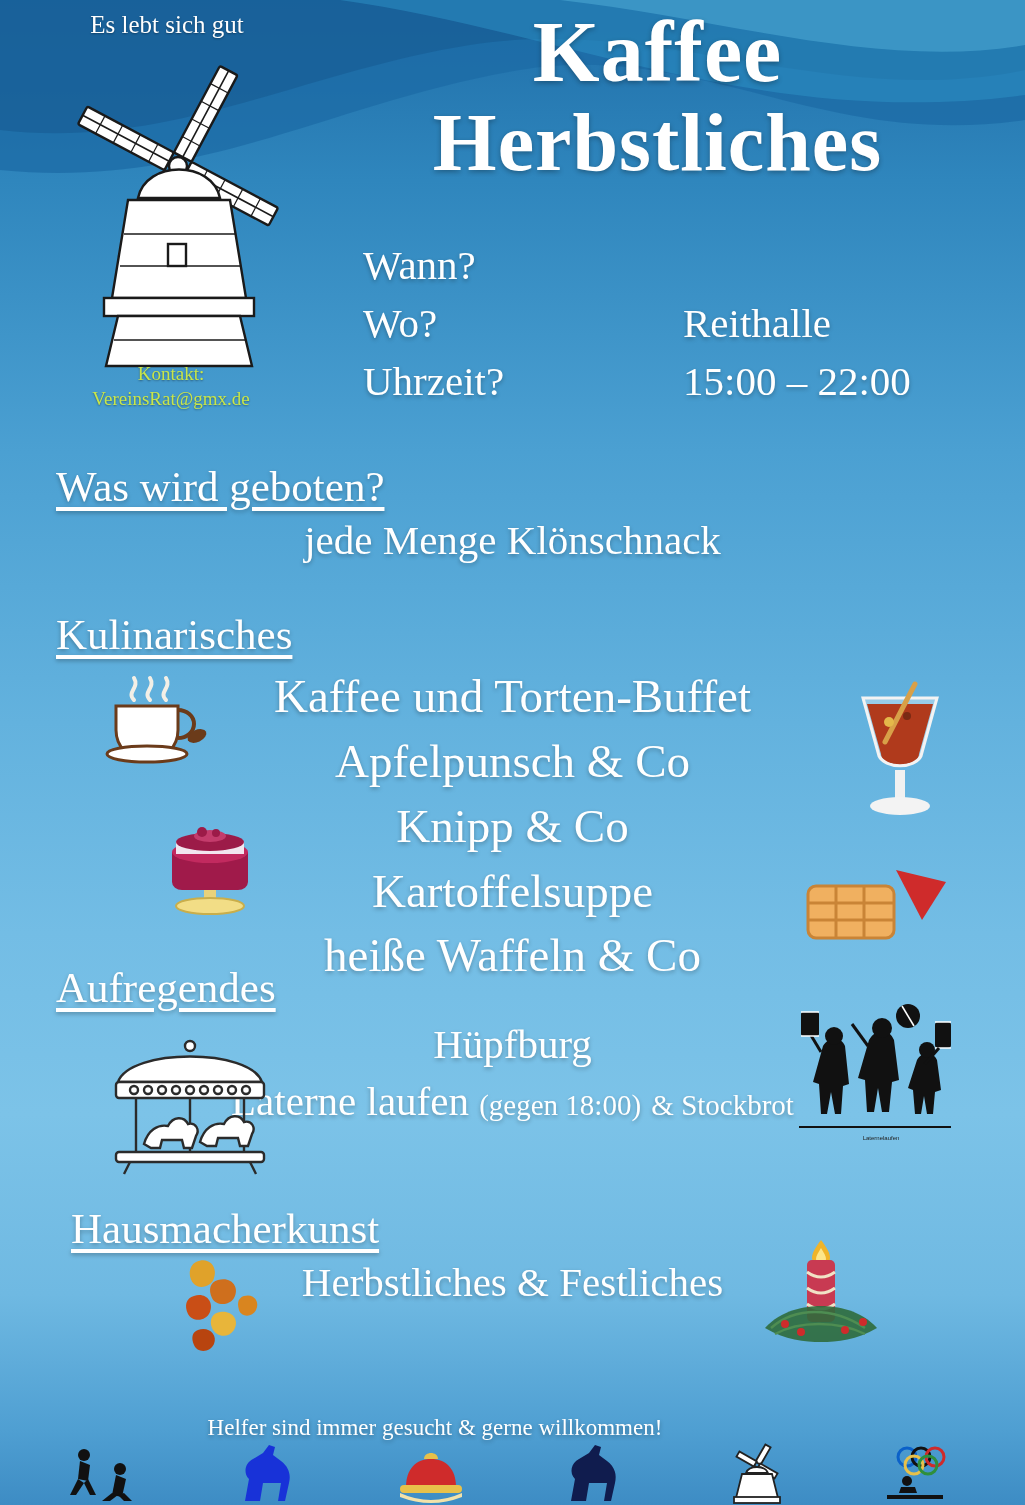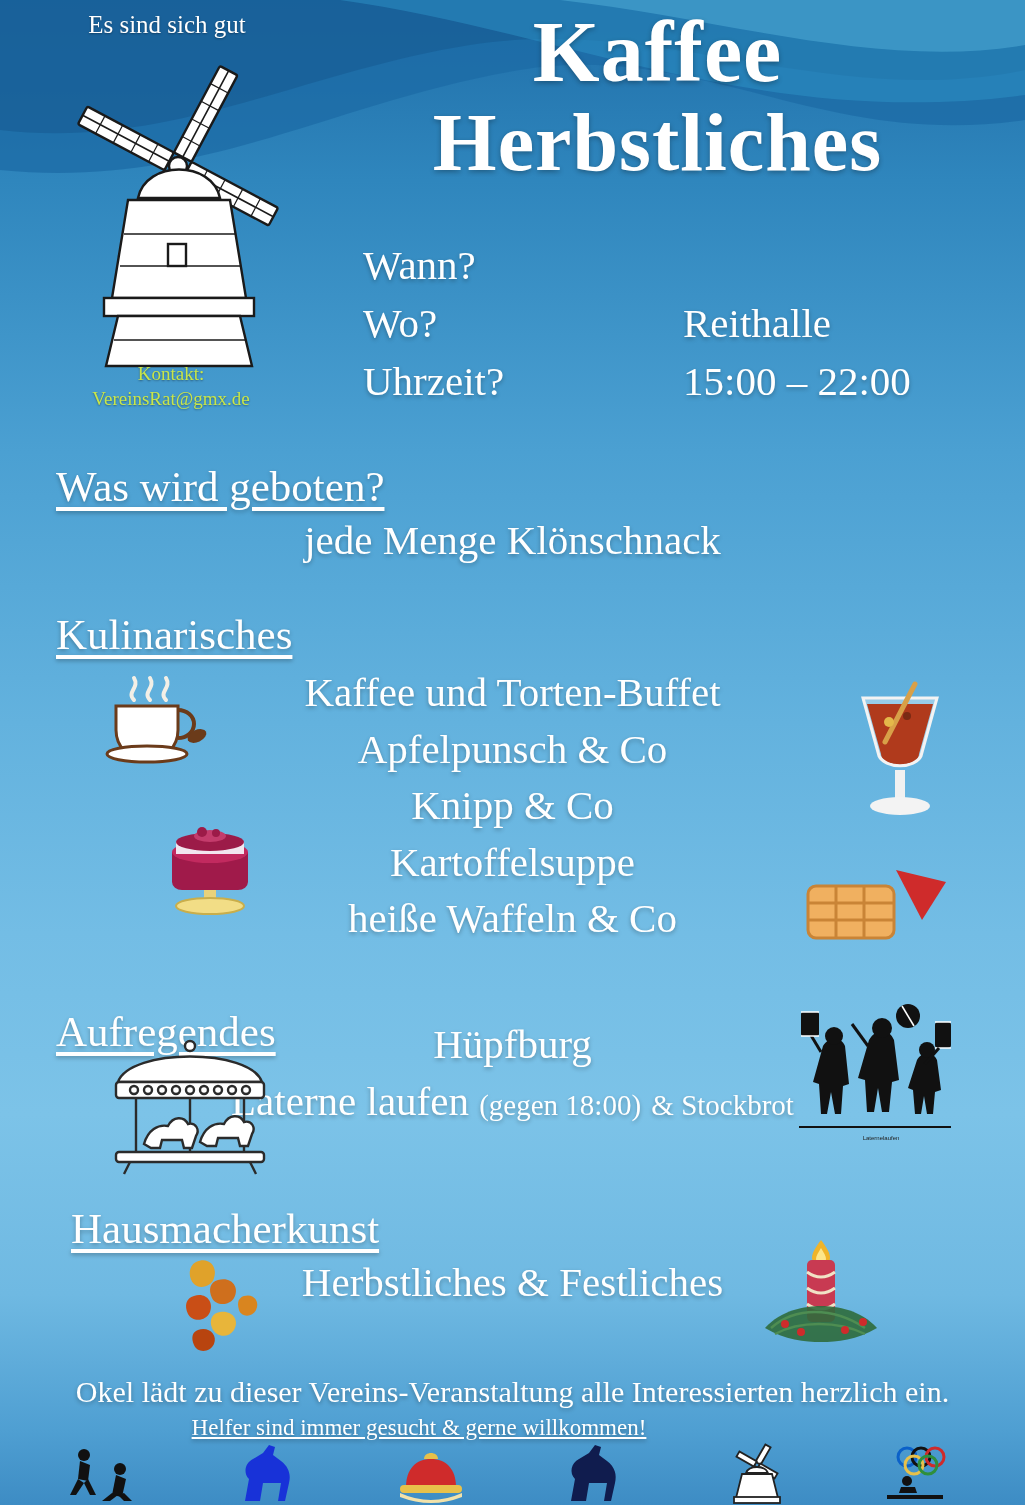--- a/index.html
+++ b/index.html
@@ -211,7 +211,7 @@
   </svg>
 
   <div class="slogan">
-    <div>Es sind sich gut</div>
+    <div>Es lebt sich gut</div>
   </div>
 
   <svg class="mill" viewBox="0 0 230 320">

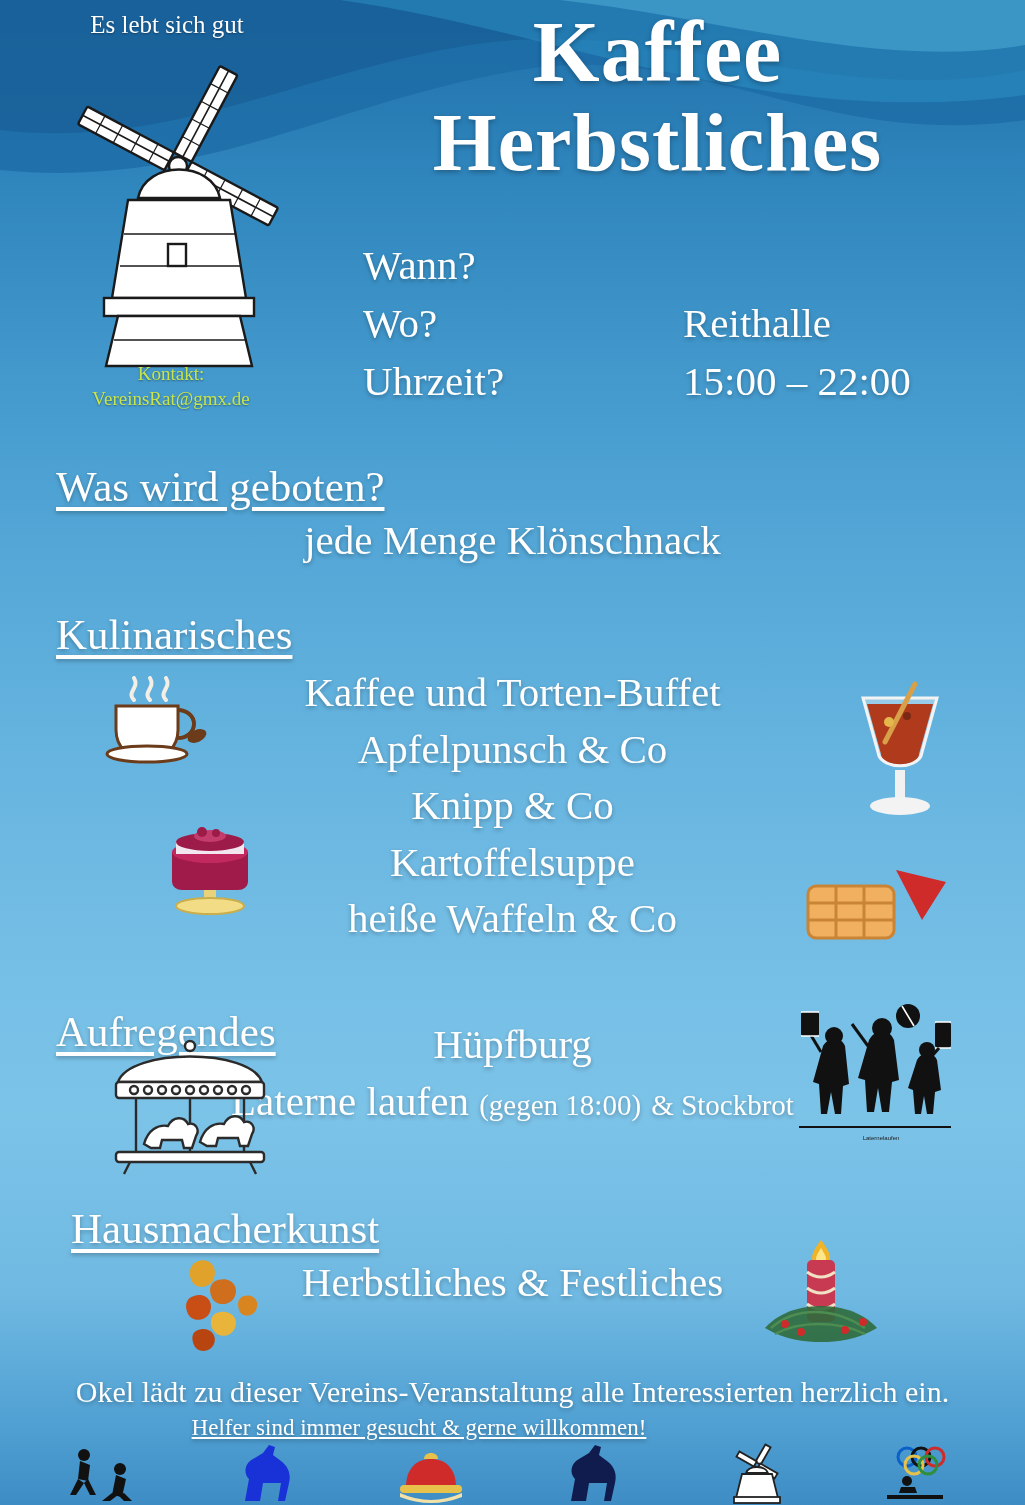--- a/index.html
+++ b/index.html
@@ -127,7 +127,7 @@
     width: 1025px;
     text-align: center;
     color: #ffffff;
-    font-size: 41px;
+    font-size: 47px;
     line-height: 1.38;
     text-shadow: 0 2px 4px rgba(0,0,0,.28);
   }

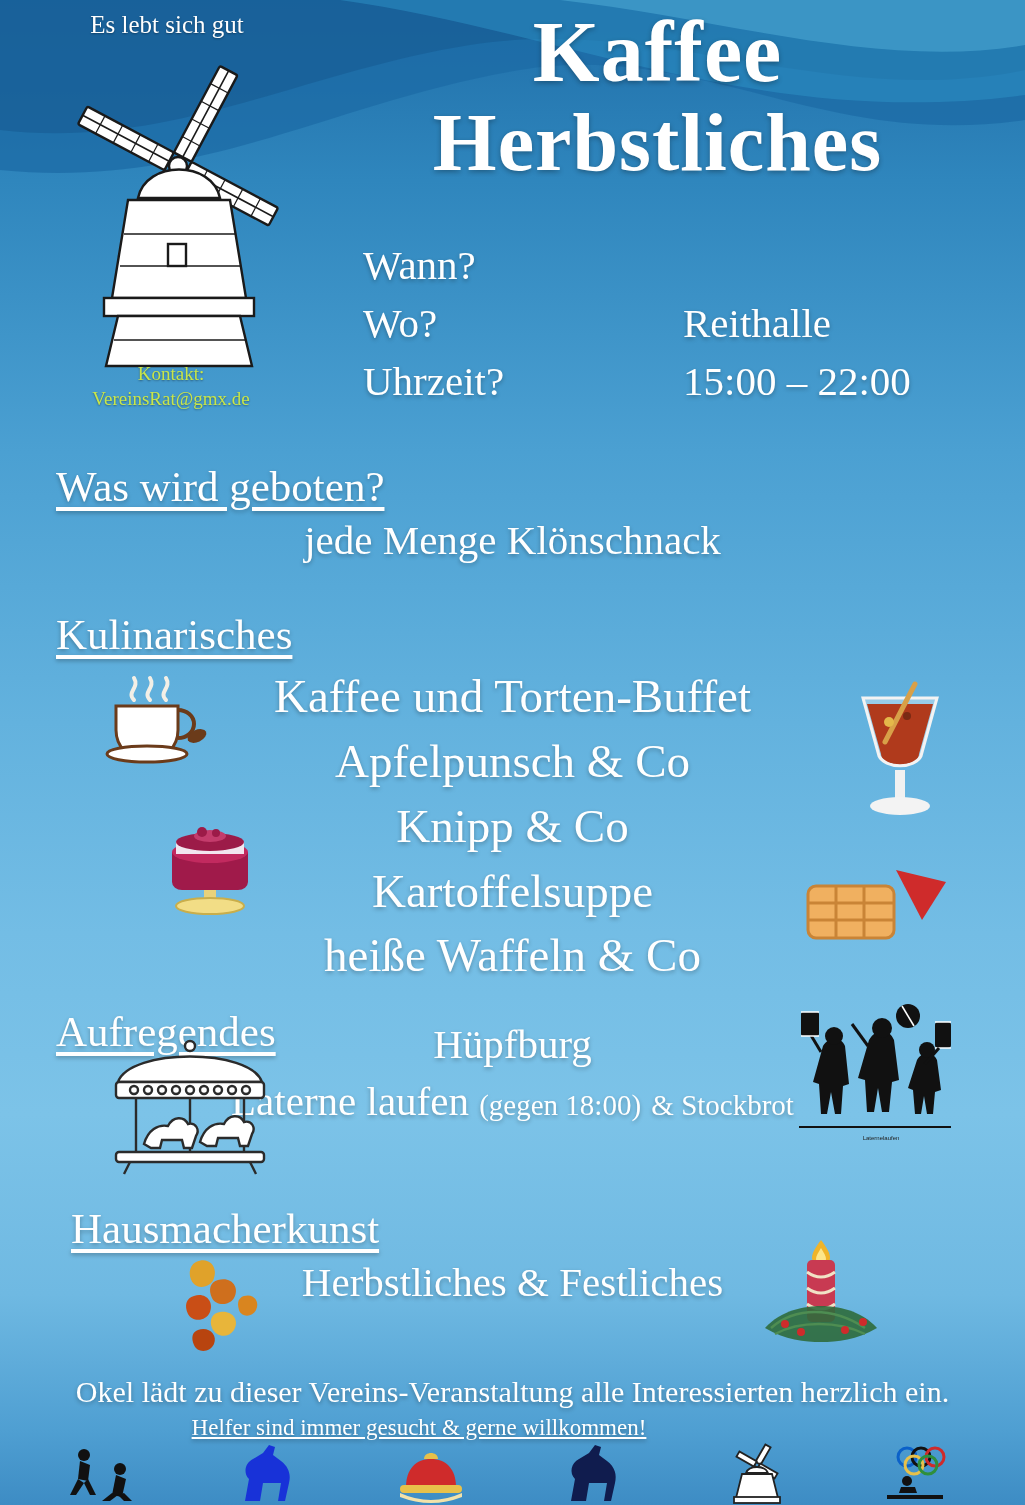--- a/index.html
+++ b/index.html
@@ -131,7 +131,7 @@
     line-height: 1.38;
     text-shadow: 0 2px 4px rgba(0,0,0,.28);
   }
-  .s-auf-head { left: 56px; top: 963px; margin-top: 44px; }
+  .s-auf-head { left: 56px; top: 963px; }
   .auf-lines {
     position: absolute;
     left: 0; top: 1016px;

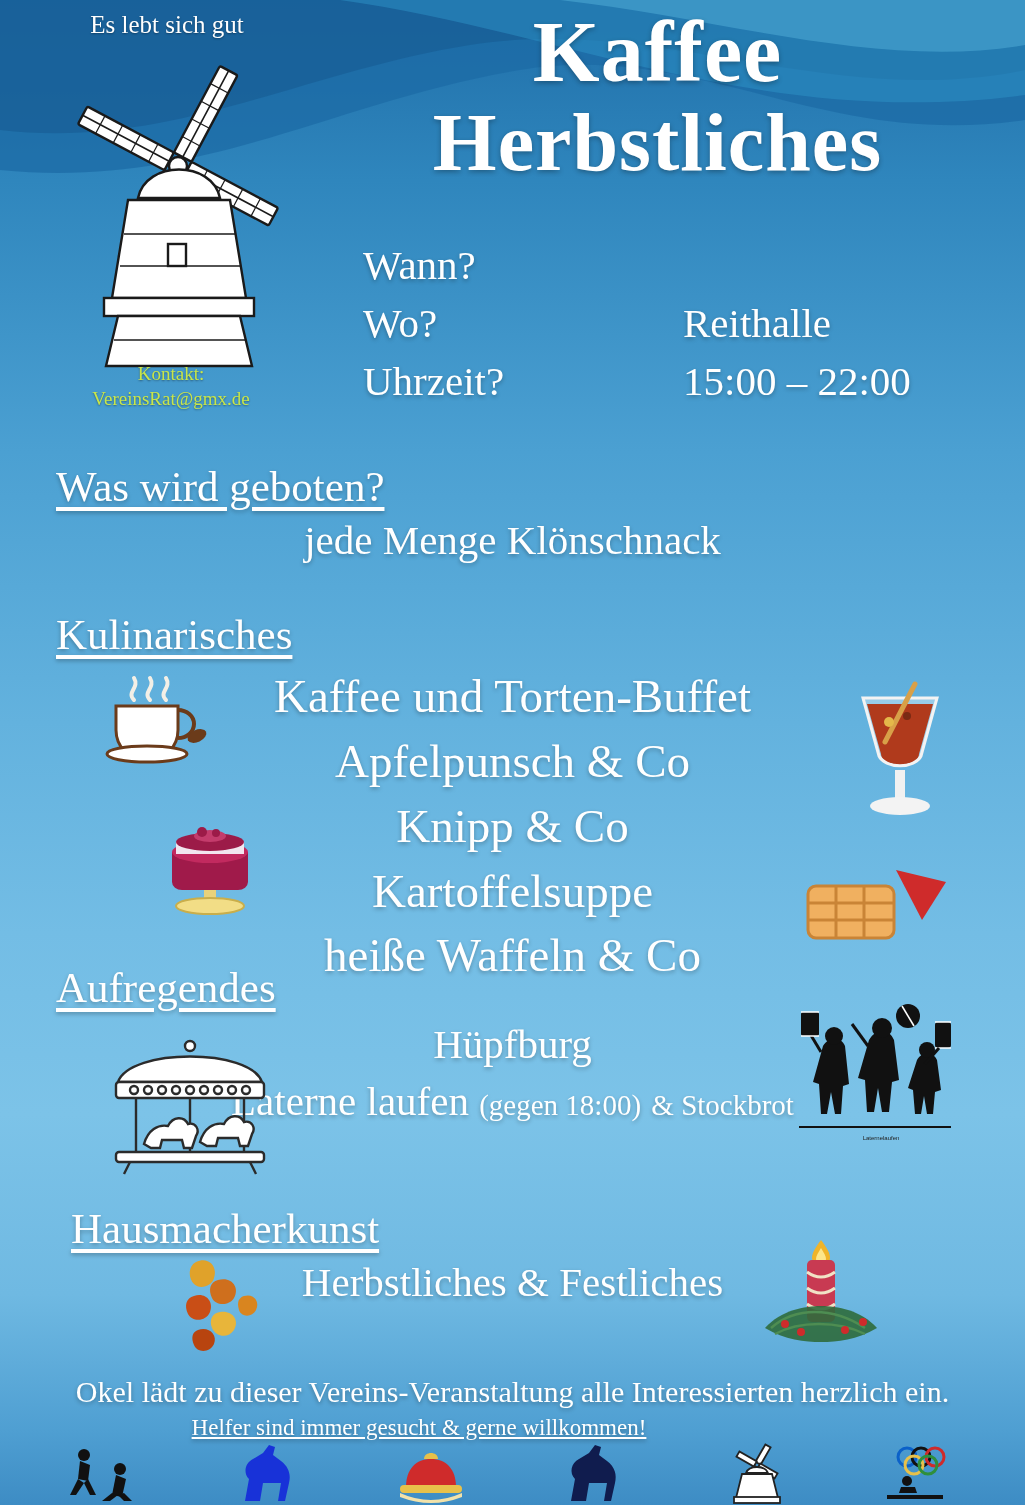--- a/index.html
+++ b/index.html
@@ -436,7 +436,6 @@
     </g>
   </svg>
 
-  <div class="foot1">Okel lädt zu dieser Vereins-Veranstaltung alle Interessierten herzlich ein.</div>
   <div class="foot2">Helfer sind immer gesucht &amp; gerne willkommen!</div>
 
   <div class="foot-icons">

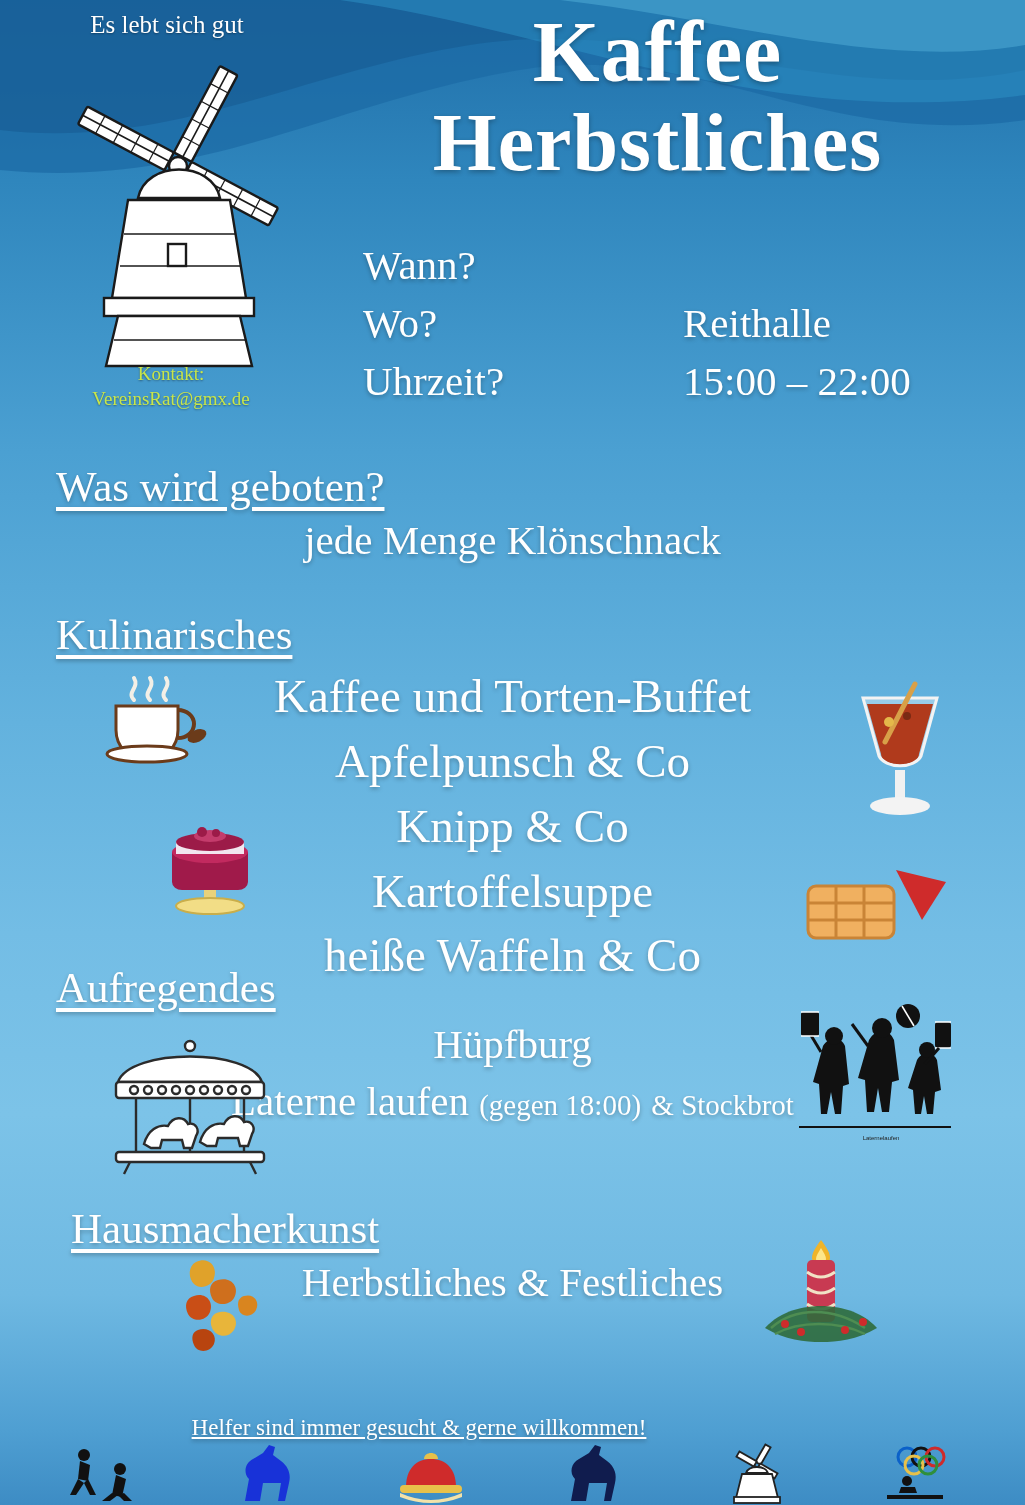--- a/index.html
+++ b/index.html
@@ -166,13 +166,12 @@
   }
   .foot2 {
     position: absolute;
-    left: 0; top: 1415px;
+    left: 16px; top: 1415px;
     width: 838px;
     text-align: center;
     color: #ffffff;
     font-size: 23px;
     text-shadow: 0 2px 4px rgba(0,0,0,.3);
-    text-decoration: underline;
   }
   .foot-icons {
     position: absolute;

